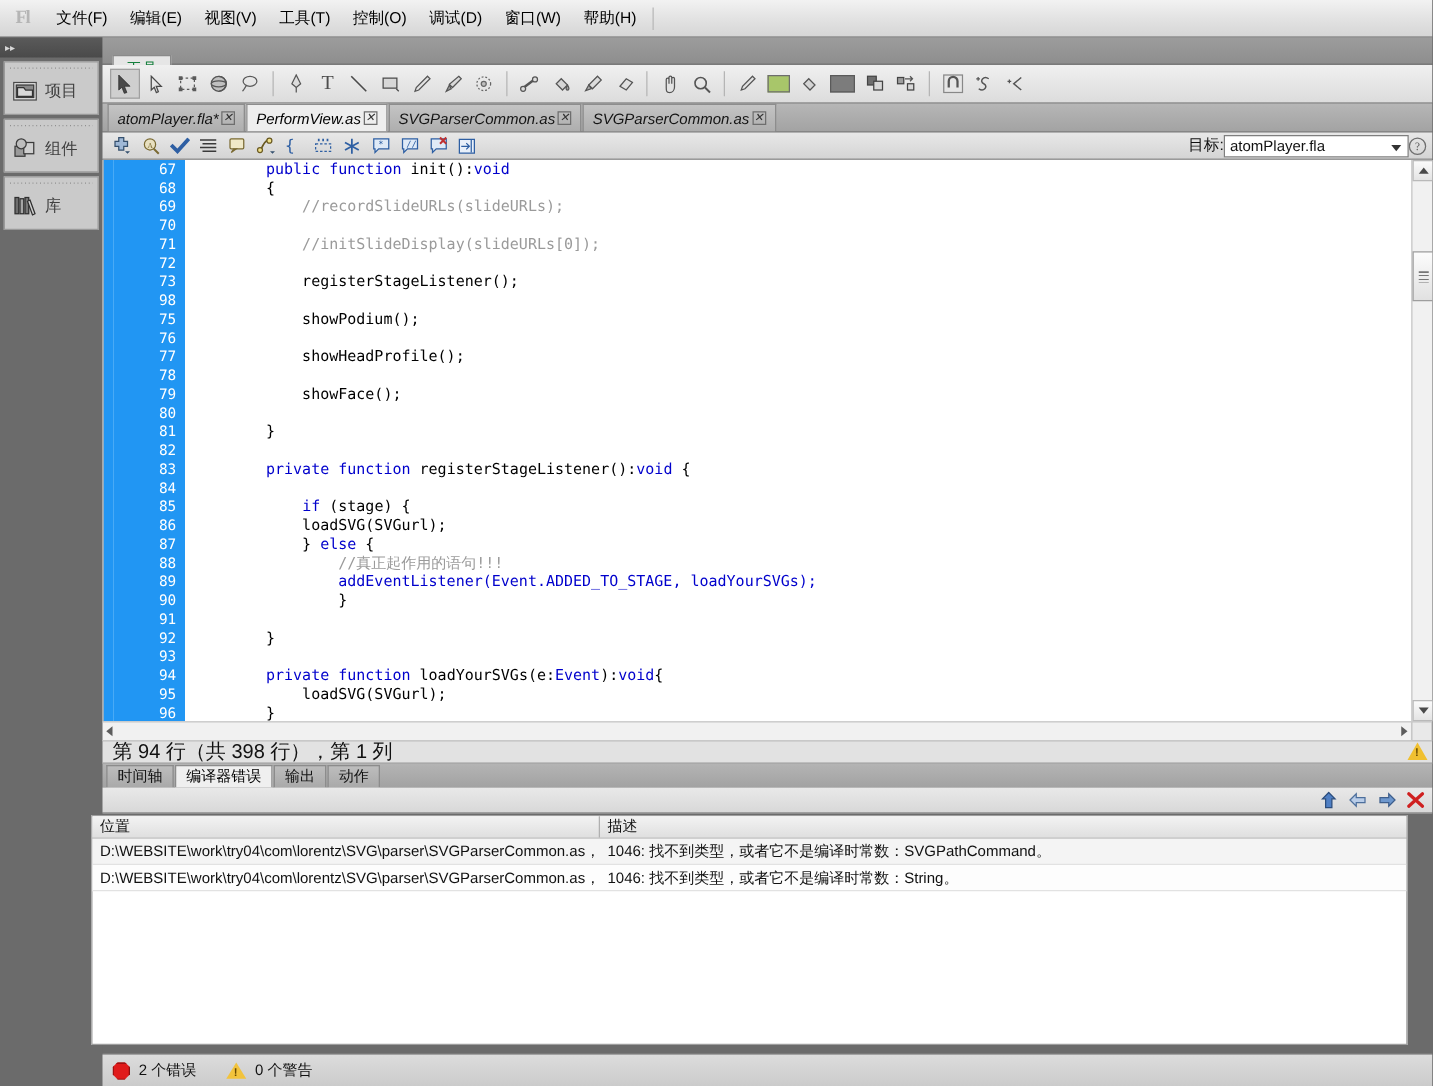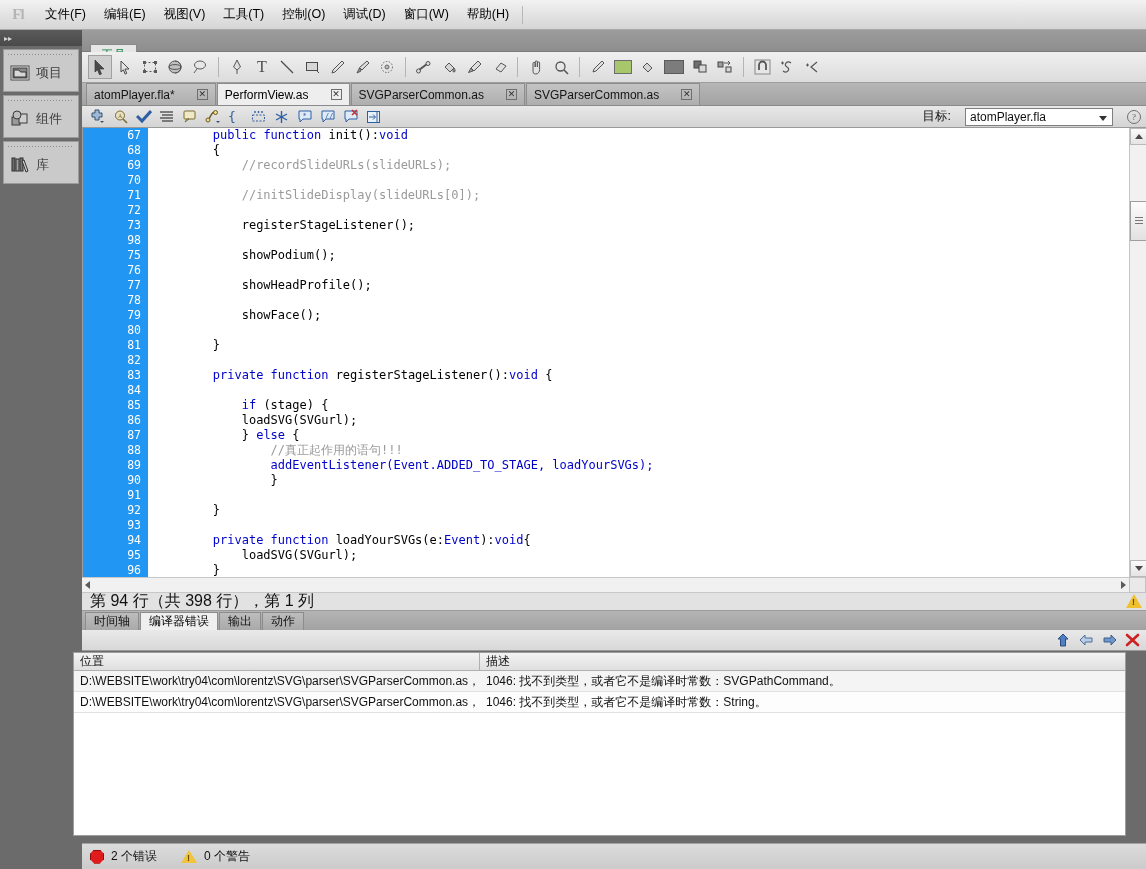--- a/index.html
+++ b/index.html
@@ -111,10 +111,10 @@
     display: flex; align-items: flex-end; padding-left: 4px;
   }
   .doctab {
-    height: 22px; display: flex; align-items: center; gap: 22px;
+    height: 22px; display: flex; align-items: center; gap: 2px;
     padding: 0 7px; font-size: 12px; color: #141414;
     background: linear-gradient(to bottom,#c4c4c4,#aeaeae);
-    border: 1px solid #8d8d8d; border-bottom: none; margin-right: 1px;
+    border: 1px solid #8d8d8d; border-bottom: none; margin-right: 1px; font-style: italic;
   }
   .doctab.active { background: #eeeeee; color: #000; }
   .tab-x {

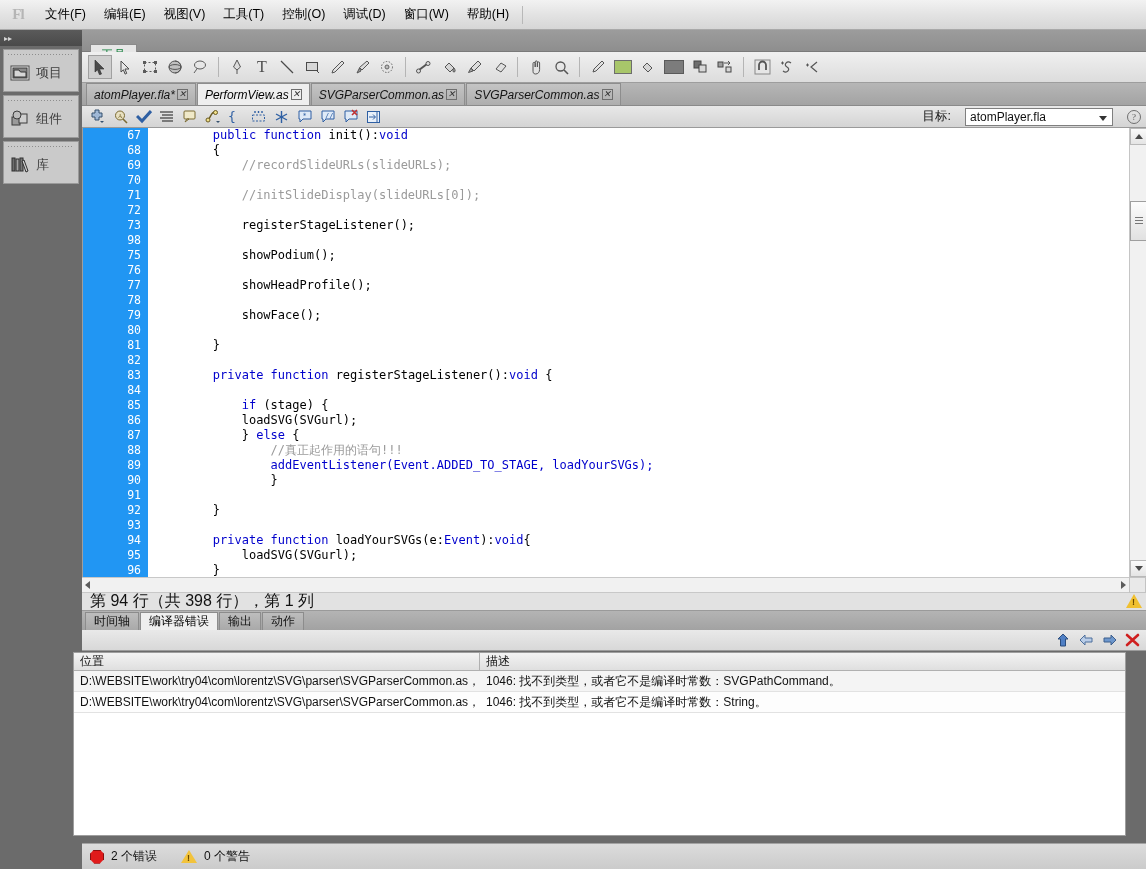--- a/index.html
+++ b/index.html
@@ -133,7 +133,7 @@
     width: 21px; height: 19px; display: flex; align-items: center; justify-content: center;
     border: 1px solid transparent;
   }
-  .script-right { margin-left: auto; display: flex; align-items: center; gap: 14px; padding-right: 5px; }
+  .script-right { margin-left: auto; display: flex; align-items: center; gap: 0; padding-right: 5px; }
   .target-label { font-size: 12.5px; color: #111; }
   .target-select {
     width: 148px; height: 18px; background: #fff; border: 1px solid #7f7f7f;

